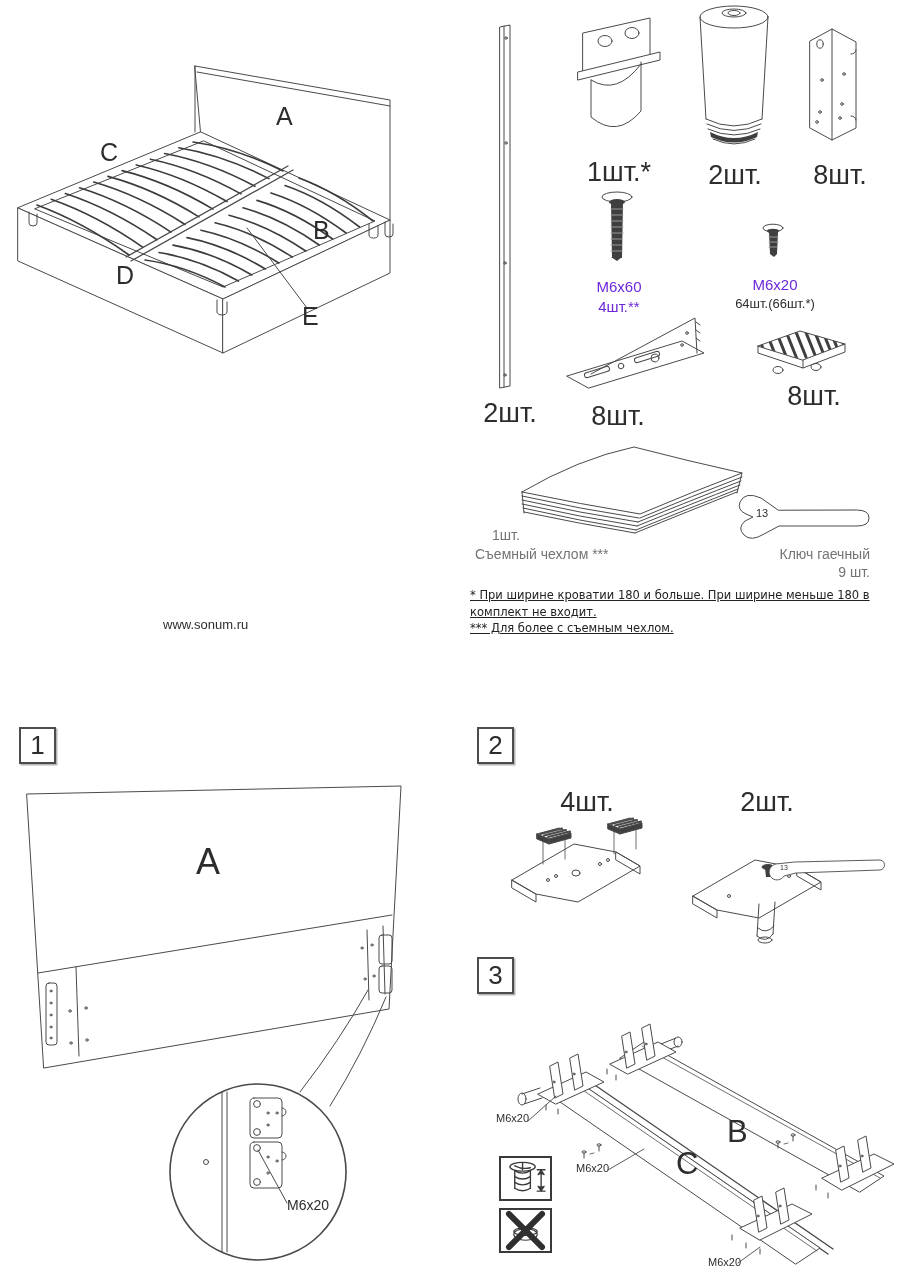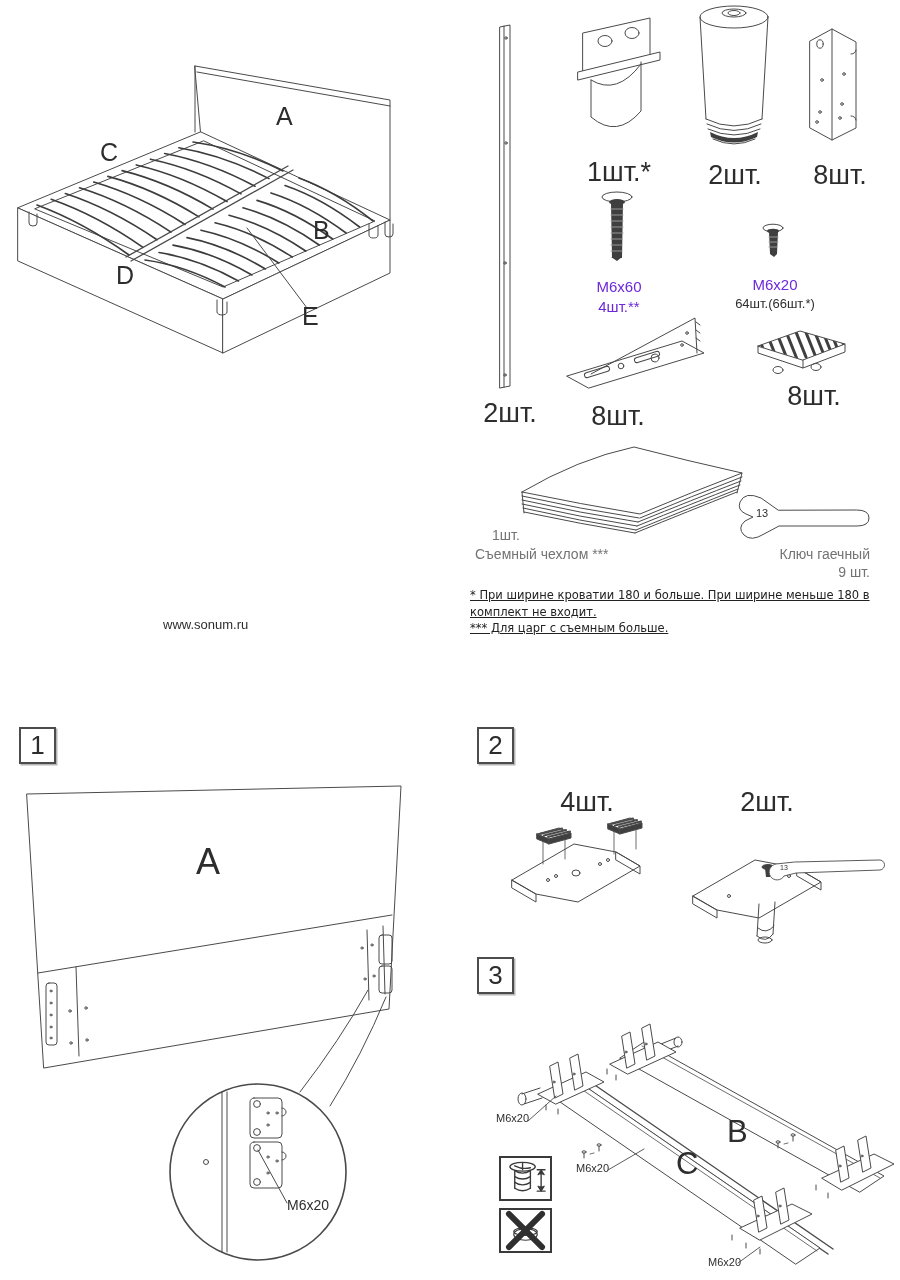--- a/index.html
+++ b/index.html
@@ -162,7 +162,7 @@
 
   <div class="abs foot" style="left:470px;top:587px;width:420px">
     <div>* При ширине кроватии 180 и больше. При ширине меньше 180 в комплект не входит.</div>
-    <div>*** Для царг с съемным больше.</div>
+    <div>*** Для более с съемным чехлом.</div>
   </div>
 
   <div class="badge" style="left:19px;top:727px">1</div>

